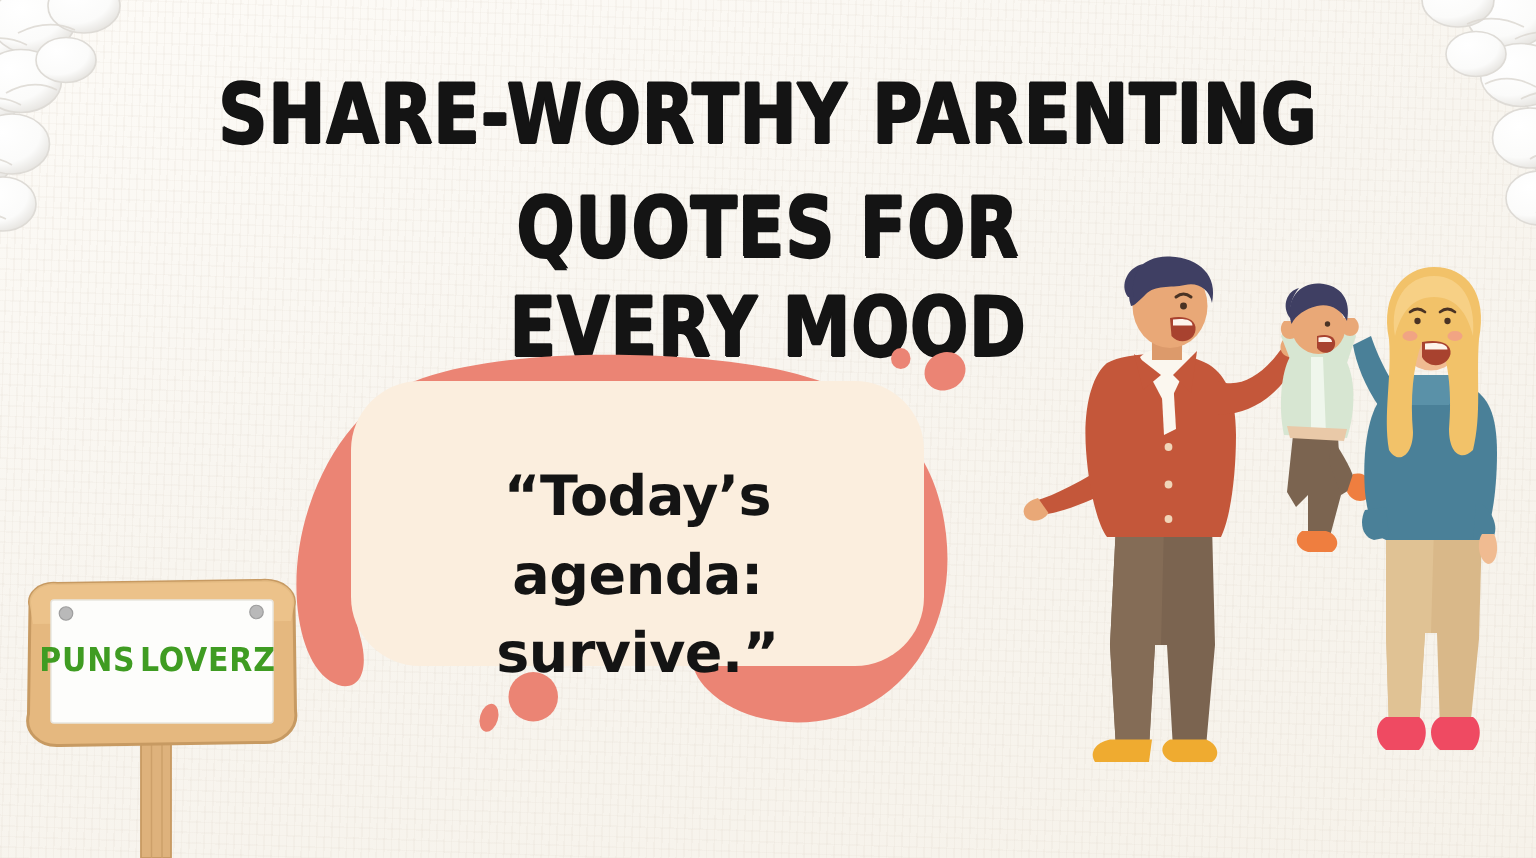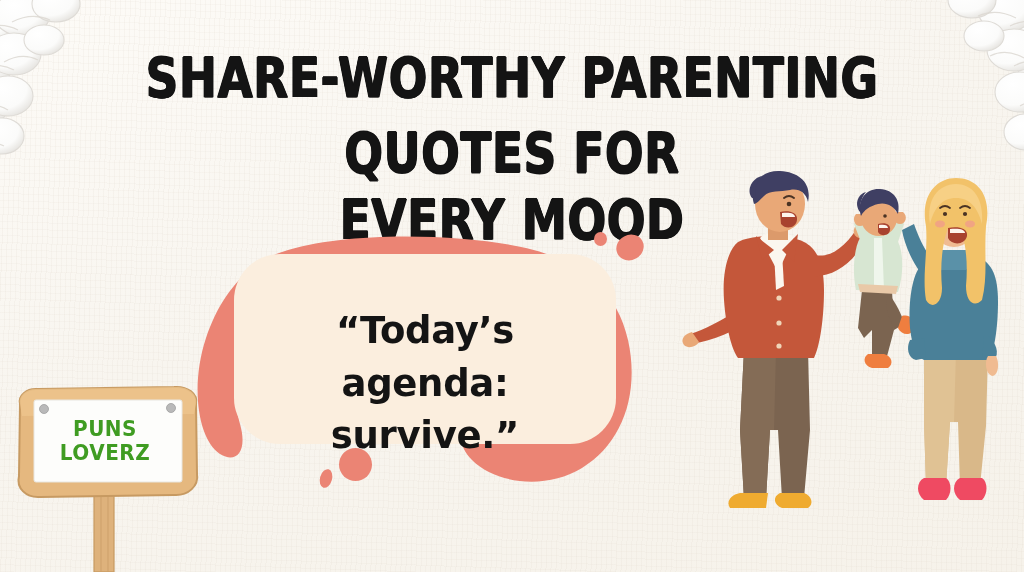--- a/index.html
+++ b/index.html
@@ -99,7 +99,7 @@
     left: 36px; top: 26px;
     width: 122px; height: 72px;
     display: flex;
-    flex-direction: column;
+    flex-direction: row;
     align-items: center;
     justify-content: center;
     gap: 3px;

